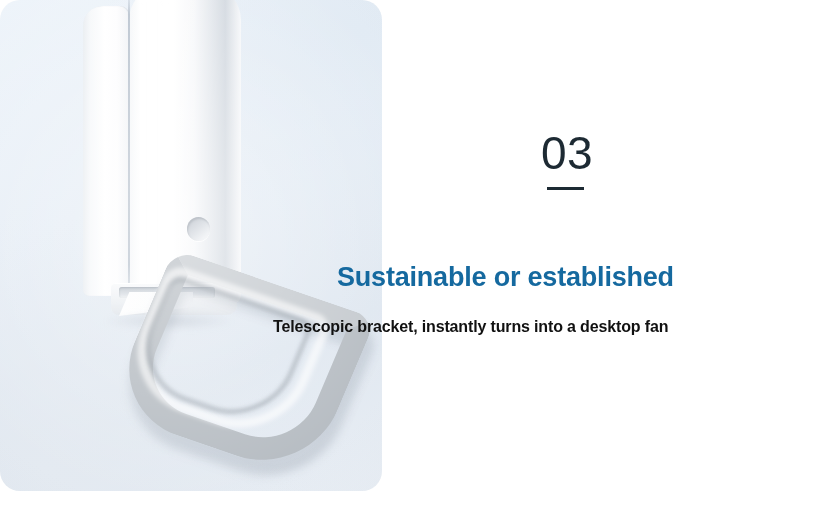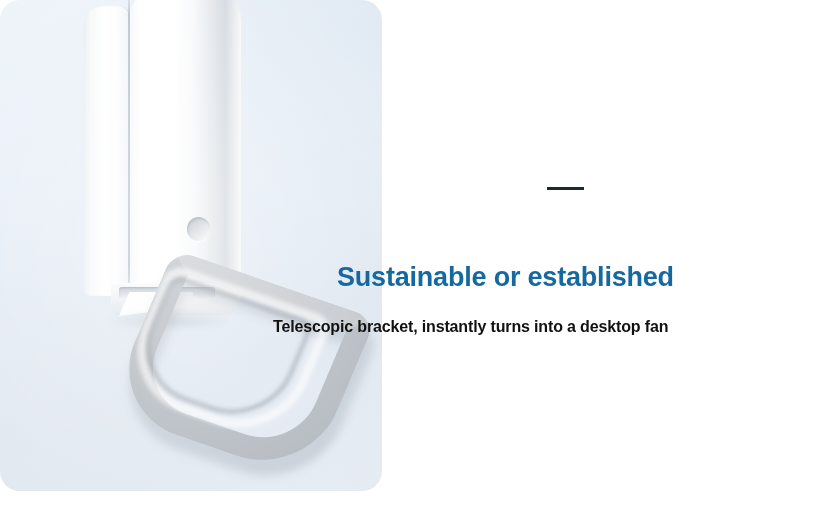--- a/index.html
+++ b/index.html
@@ -290,6 +290,7 @@
   </div>
 
   <div id="copy">
+    <div id="step-number">03</div>
     <div id="step-rule"></div>
     <div id="headline">Sustainable or established</div>
     <div id="subline">Telescopic bracket, instantly turns into a desktop fan</div>

